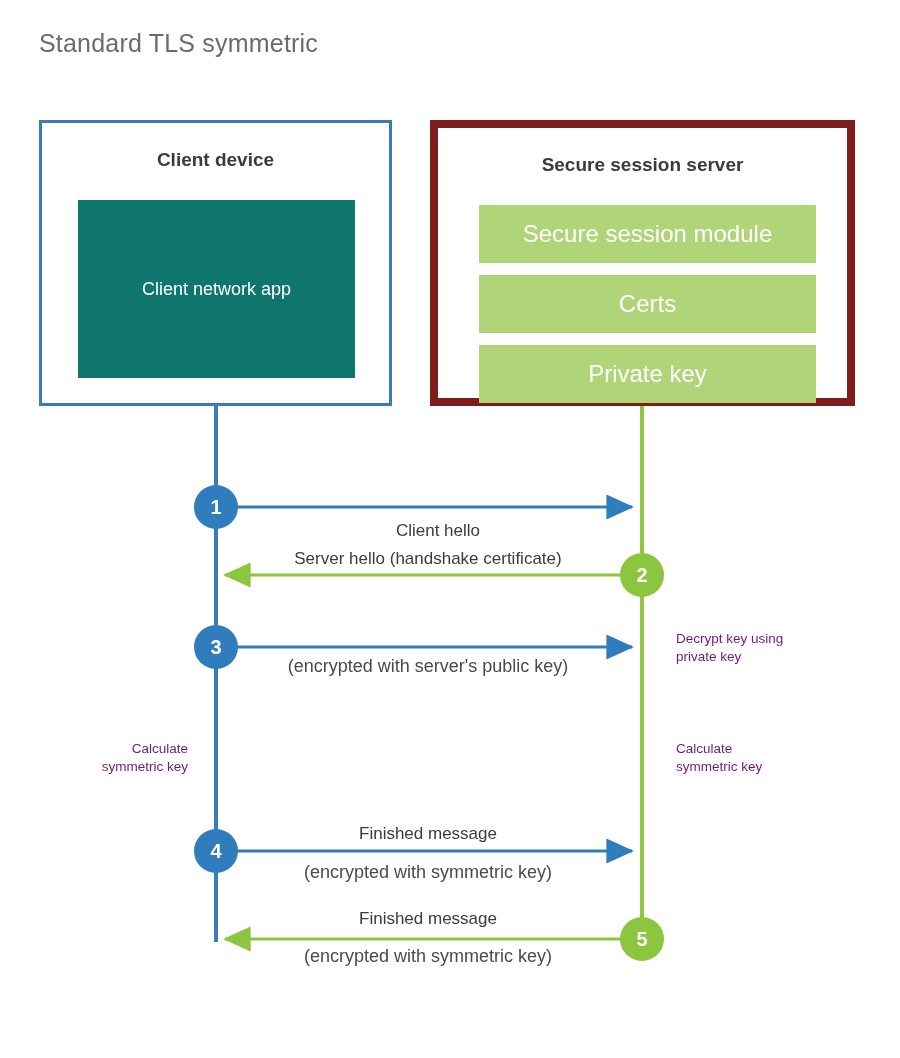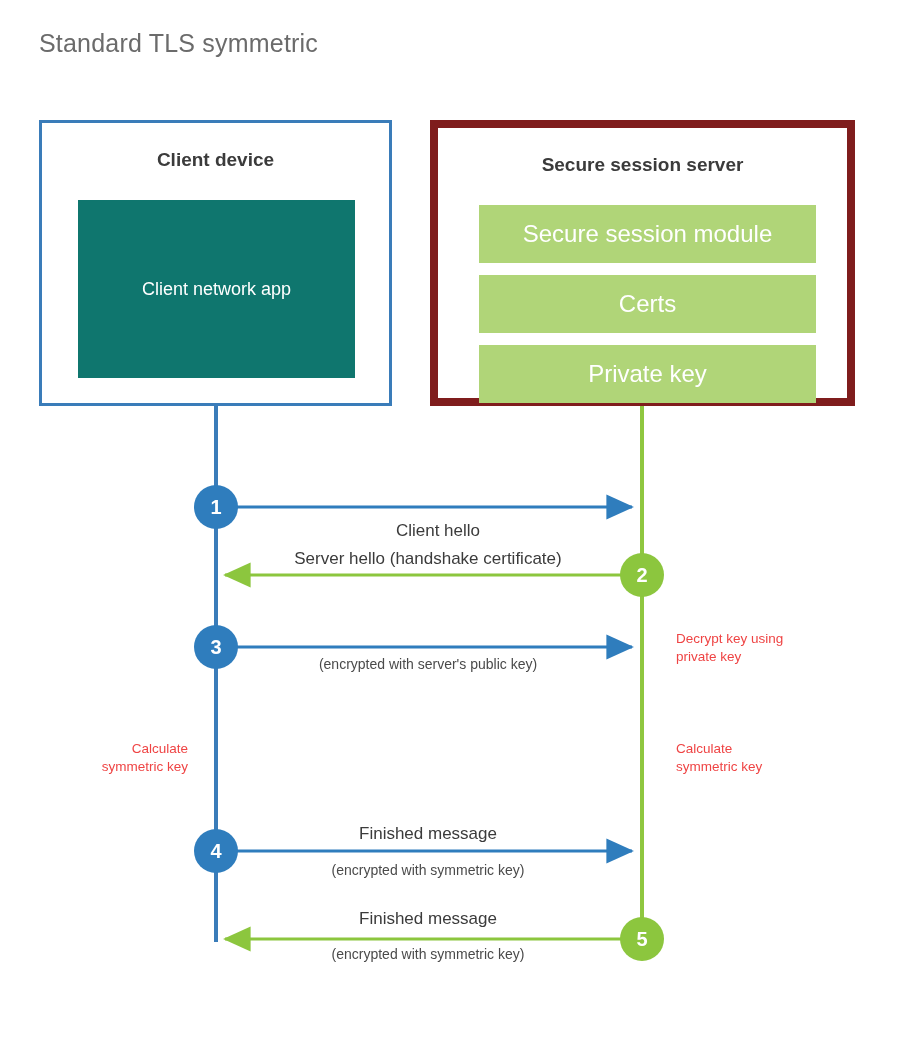--- a/index.html
+++ b/index.html
@@ -173,7 +173,7 @@
     position: absolute;
     font-size: 13.5px;
     line-height: 1.35;
-    color: #ef4444;
+    color: #701a75;
     z-index: 3;
   }
   .side-note.right-align { text-align: right; }

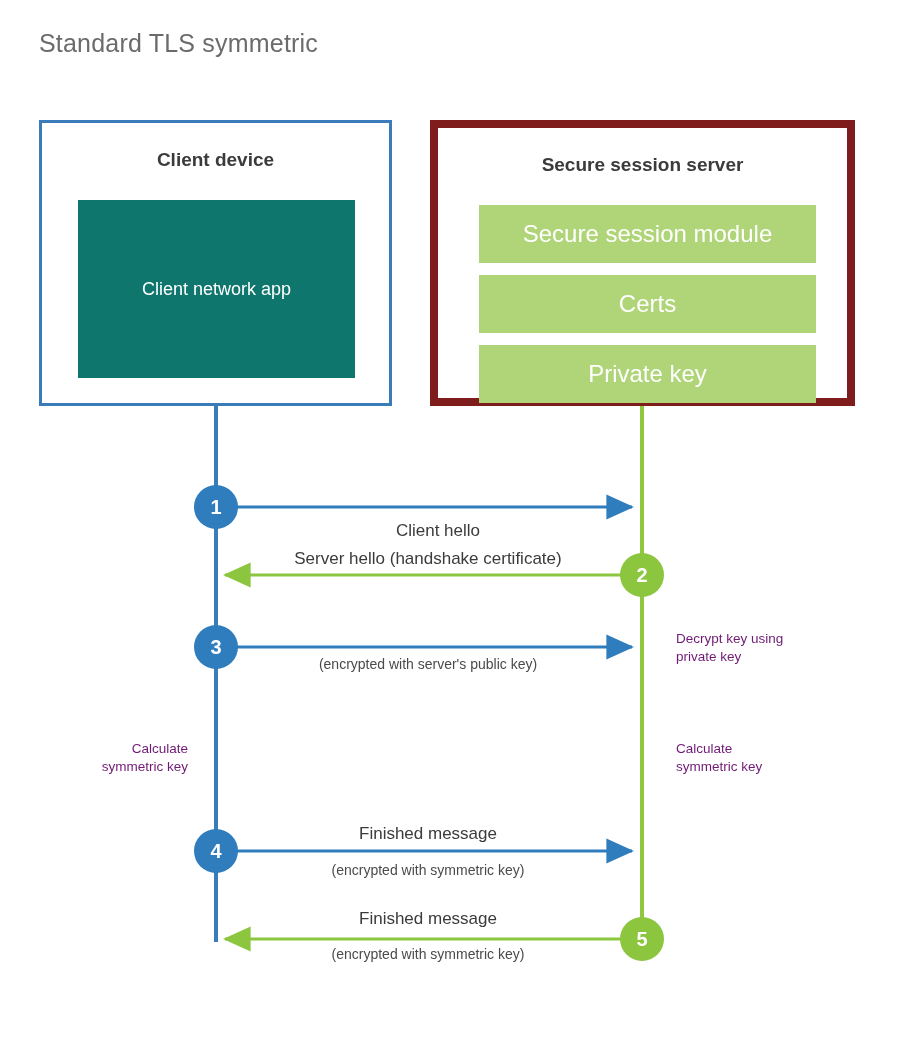--- a/index.html
+++ b/index.html
@@ -163,7 +163,7 @@
     line-height: 1.2;
   }
   .msg-label .secondary {
-    font-size: 14px;
+    font-size: 18px;
     line-height: 1.2;
     color: #4a4a4a;
   }

